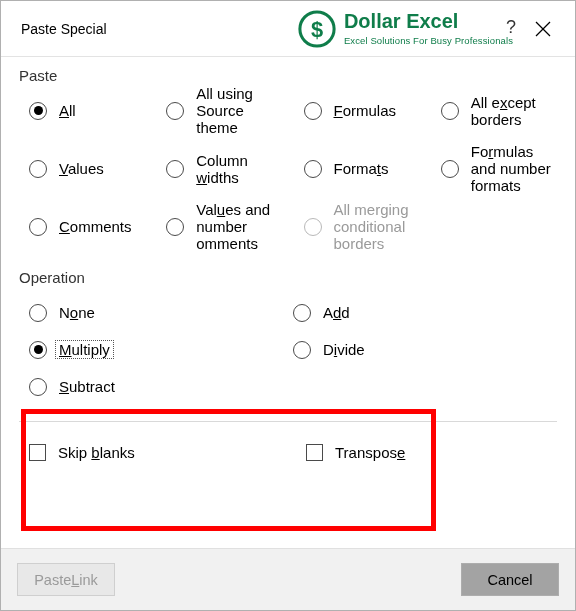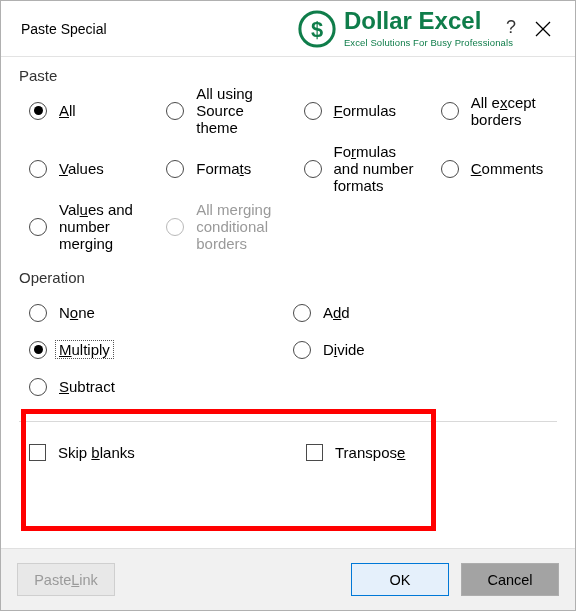--- a/index.html
+++ b/index.html
@@ -40,7 +40,7 @@
   }
   .brand-icon { width: 38px; height: 38px; }
   .brand-text { display: flex; flex-direction: column; line-height: 1; }
-  .brand-name { font-size: 24px; font-weight: 600; color: #0f7d4a; line-height: 1; }
+  .brand-name { font-size: 20px; font-weight: 600; color: #0f7d4a; line-height: 1; }
   .brand-tag  { font-size: 9.5px; color: #0f7d4a; letter-spacing: .1px; margin-top: 5px; }
   .help-btn, .close-btn {
     width: 40px; height: 40px;

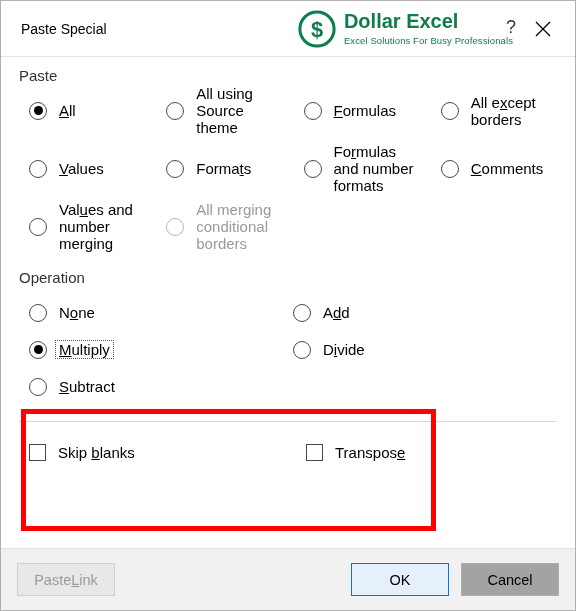--- a/index.html
+++ b/index.html
@@ -209,6 +209,10 @@
         <span class="radio"></span>
         <span class="opt-label"><span></span><span class="accel">V</span><span>alues</span></span>
       </div>
+      <div class="row">
+        <span class="radio"></span>
+        <span class="opt-label"><span>Column </span><span class="accel">w</span><span>idths</span></span>
+      </div>
 
       <div class="row">
         <span class="radio"></span>

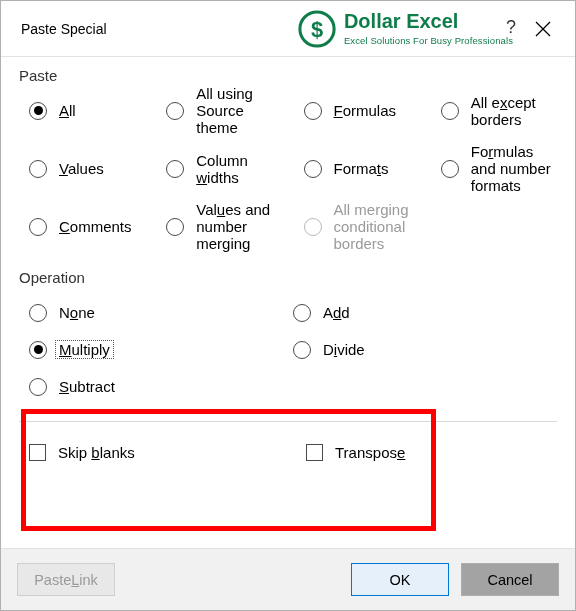--- a/index.html
+++ b/index.html
@@ -229,7 +229,7 @@
       </div>
       <div class="row">
         <span class="radio"></span>
-        <span class="opt-label"><span>Val</span><span class="accel">u</span><span>es and number merging</span></span>
+        <span class="opt-label"><span>Val</span><span class="accel">u</span><span>es and number omments</span></span>
       </div>
 
       <div class="row">

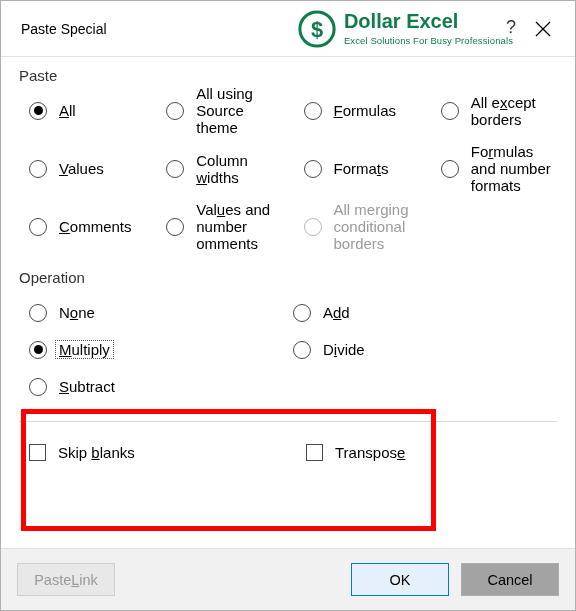--- a/index.html
+++ b/index.html
@@ -295,7 +295,6 @@
         <span class="accel">L</span>
         <span>ink</span>
     </button>
-    <button class="btn default">OK</button>
     <button class="btn">Cancel</button>
   </div>
 

